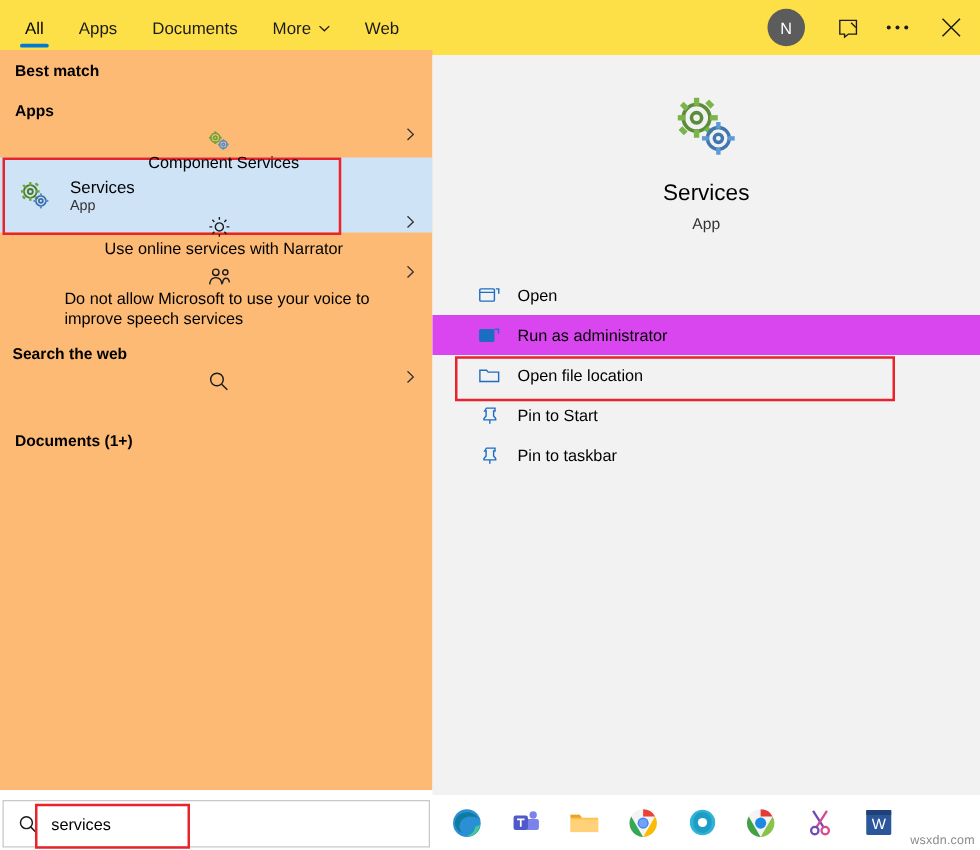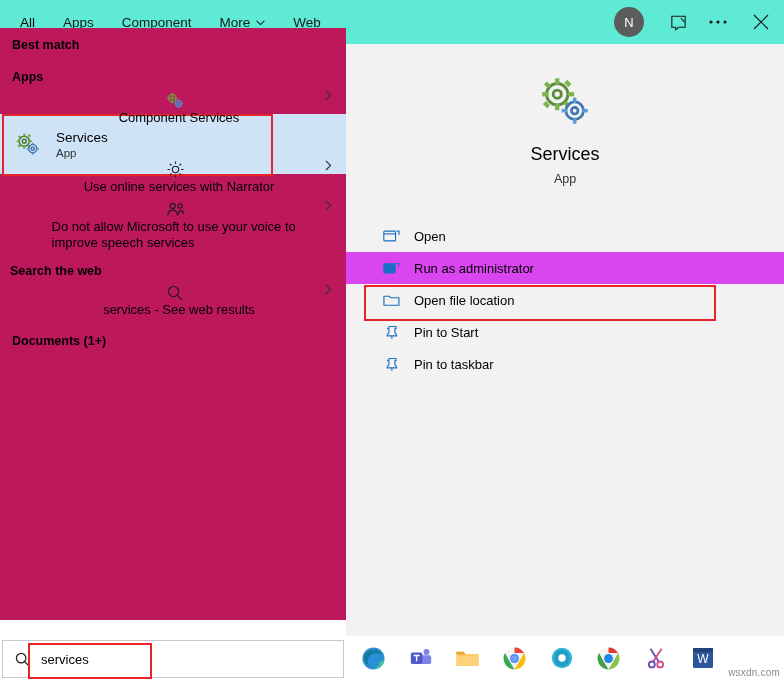--- a/index.html
+++ b/index.html
@@ -16,7 +16,7 @@
   
   .topbar{
     position:absolute;left:0;top:0;width:784px;height:44px;
-    background:#5eead4;
+    background:#fde047;
     display:flex;align-items:stretch;gap:40px;
   }
   .tabs{display:flex;align-items:stretch;padding-left:6px;}

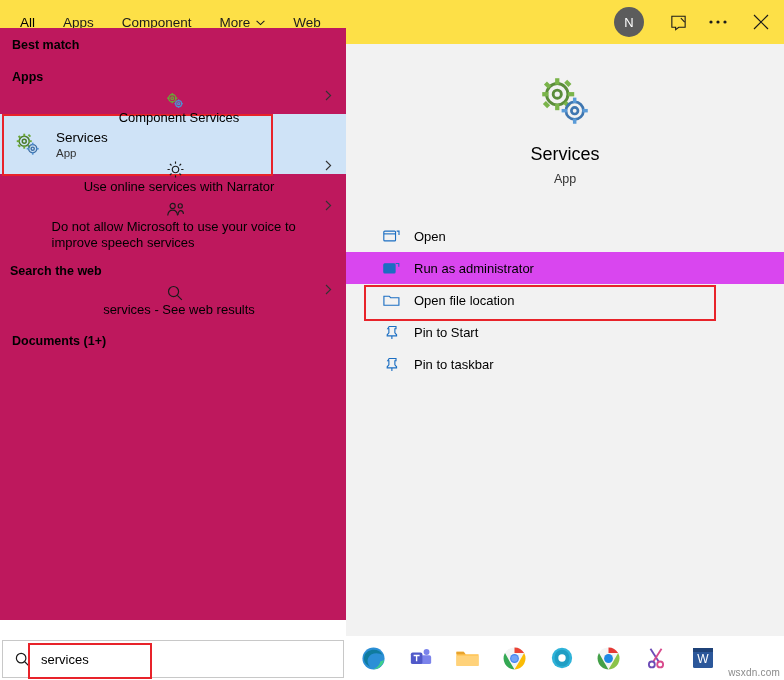--- a/index.html
+++ b/index.html
@@ -139,7 +139,7 @@
         <span>Apps</span>
       </div>
       <div class="tab">
-        <span>Component</span>
+        <span>Documents</span>
       </div>
       <div class="tab">
         <span>More</span>

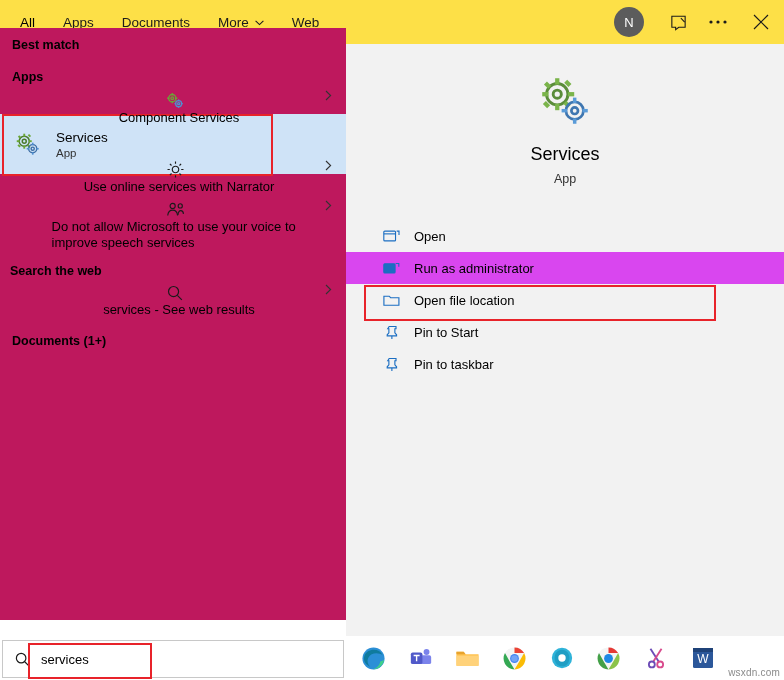--- a/index.html
+++ b/index.html
@@ -47,8 +47,8 @@
 
   
   .leftpane{
-    position:absolute;left:0;top:28px;width:346px;height:592px;
-    background:#be185d;
+    position:absolute;left:0;top:40px;width:346px;height:592px;
+    background:#fdba74;
   }
   .sec-head{
     font-size:12.5px;color:#000;font-weight:700;

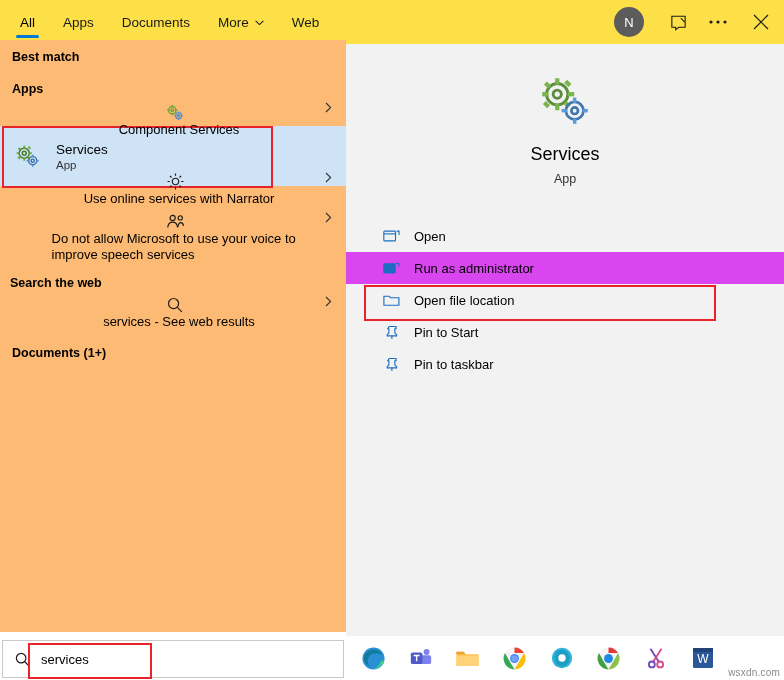--- a/index.html
+++ b/index.html
@@ -301,9 +301,6 @@
           <path d="M12.6 12.6 L17.6 17.6" stroke="#1b1b1b" stroke-width="1.3" fill="none"></path>
         </svg>
       </div>
-      <div class="txt">
-        <span>services</span><span> - See web results</span>
-      </div>
       <div class="chevr">
         <svg width="7" height="11" viewBox="0 0 7 11">
             <path d="M1 1 L5.6 5.5 L1 10" fill="none" stroke="#333" stroke-width="1.1"></path>

